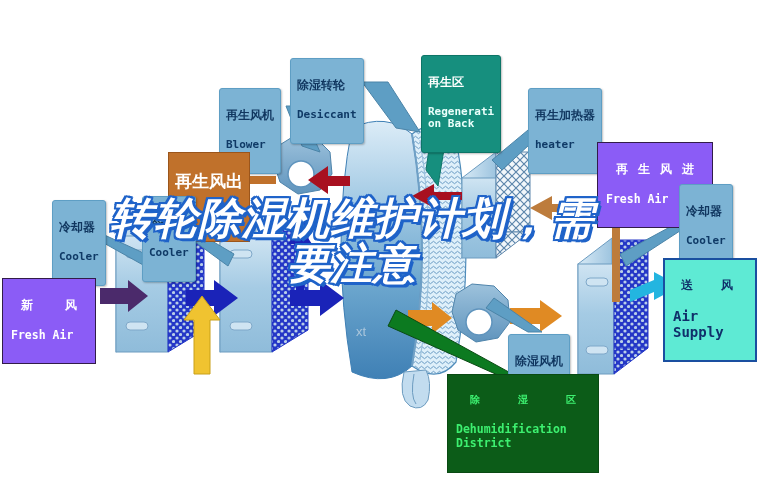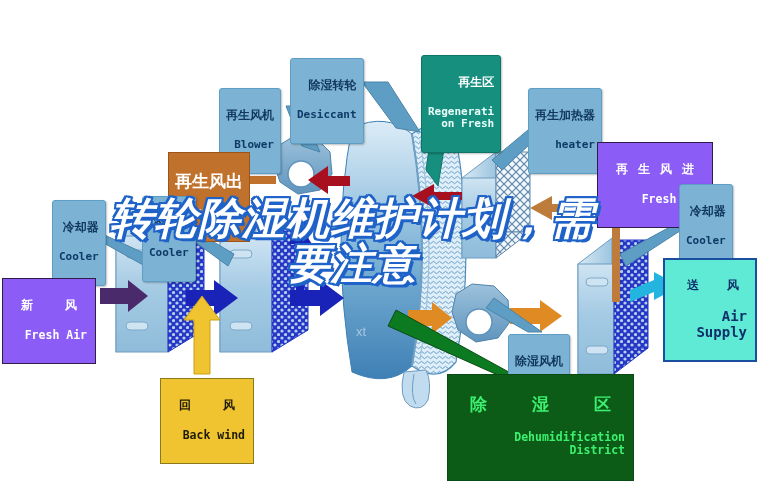--- a/index.html
+++ b/index.html
@@ -15,7 +15,7 @@
   .lbl{
     position:absolute;
     box-sizing:border-box;
-    text-align:right;
+    text-align:left;
     line-height:1.08;
     white-space:pre-line;
     letter-spacing:0px;

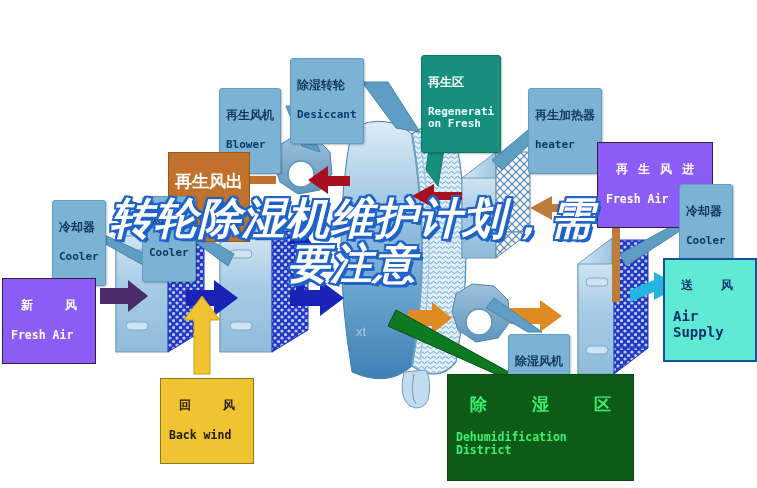--- a/index.html
+++ b/index.html
@@ -316,7 +316,7 @@
 <div class="lbl bubble-teal" style="left:421px;top:55px;">
   <span class="cn">再生区</span>
   <span class="en">Regenerati
-on Fresh</span>
+on Back</span>
 </div>
 
 <div class="lbl bubble" style="left:528px;top:88px;">

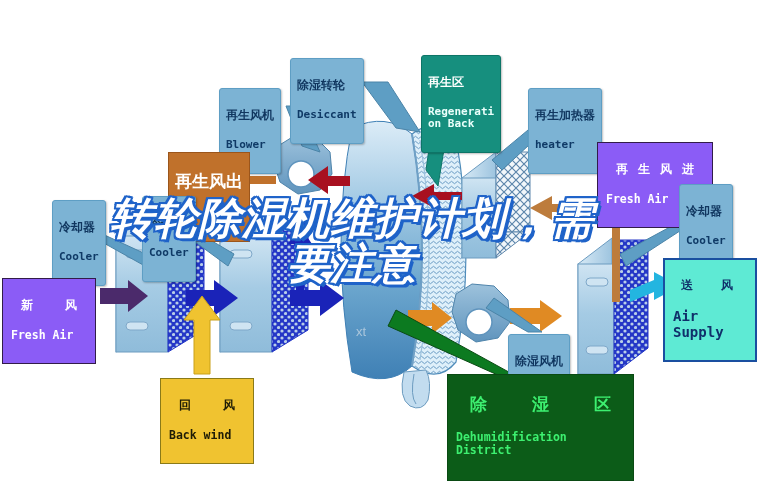--- a/index.html
+++ b/index.html
@@ -364,10 +364,6 @@
   <span class="en">Blower</span>
 </div>
 
-<div class="lbl tag-yellow" style="left:160px;top:378px;">
-  <span class="cn">回　风</span>
-  <span class="en">Back wind</span>
-</div>
 
 <div class="lbl tag-green" style="left:447px;top:374px;">
   <span class="cn">除　湿　区</span>

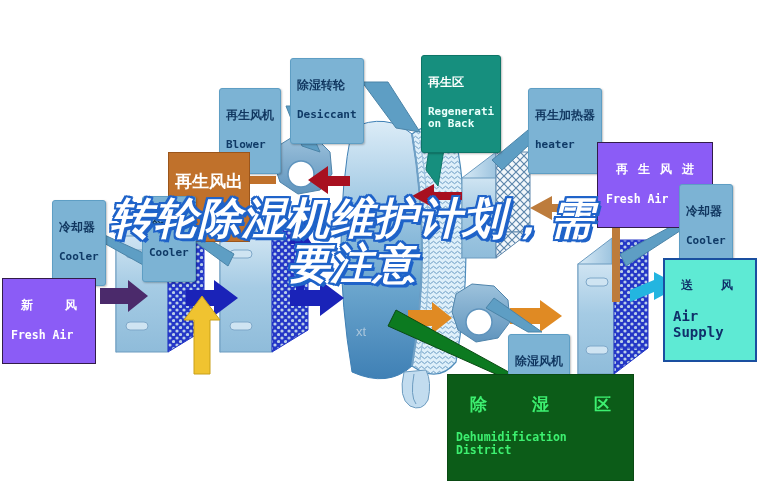--- a/index.html
+++ b/index.html
@@ -89,7 +89,7 @@
     background:#0c5c18;border:1px solid #0a4a13;color:#39f06a;
     padding:3px 8px 5px 8px;
   }
-  .tag-green .cn{font-size:17px;letter-spacing:14px;text-indent:14px;color:#3df070;}
+  .tag-green .cn{font-size:10px;letter-spacing:14px;text-indent:14px;color:#3df070;}
   .tag-green .en{font-size:11.5px;color:#3df070;line-height:1.15;}
 
   

